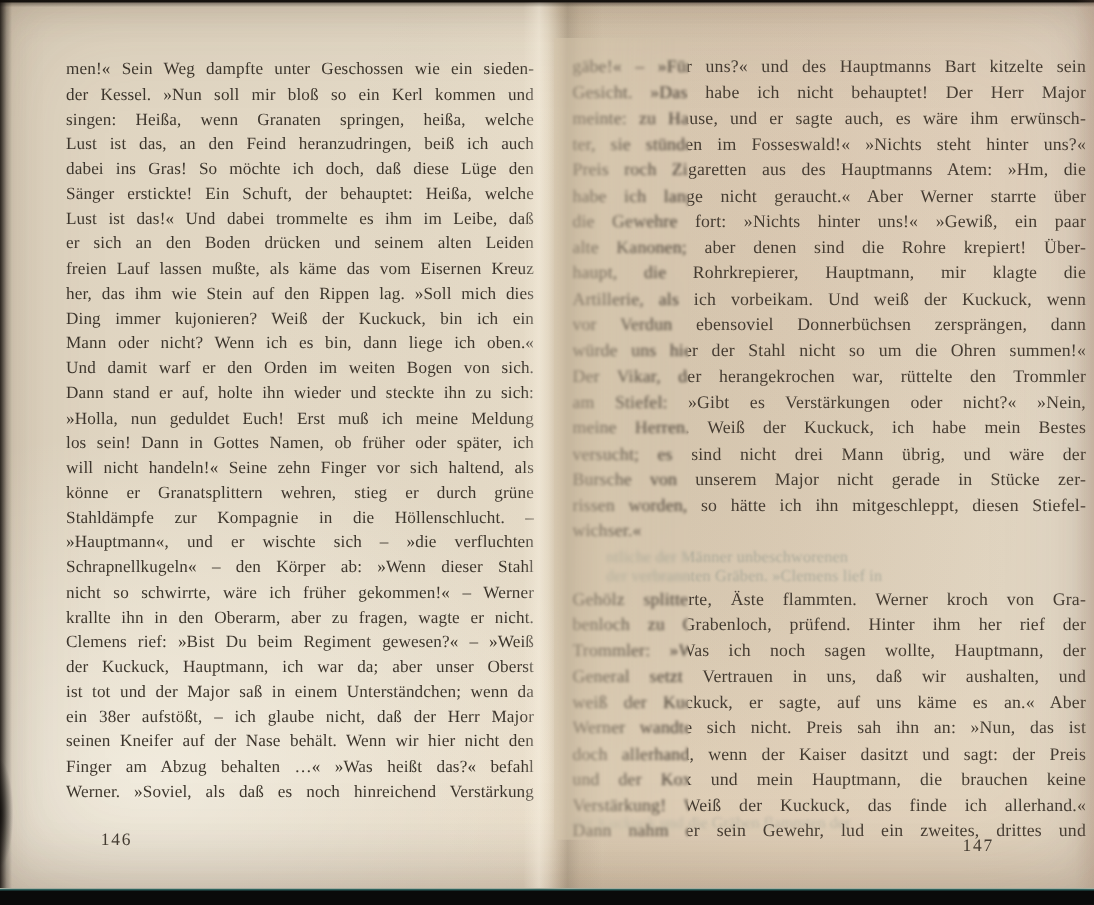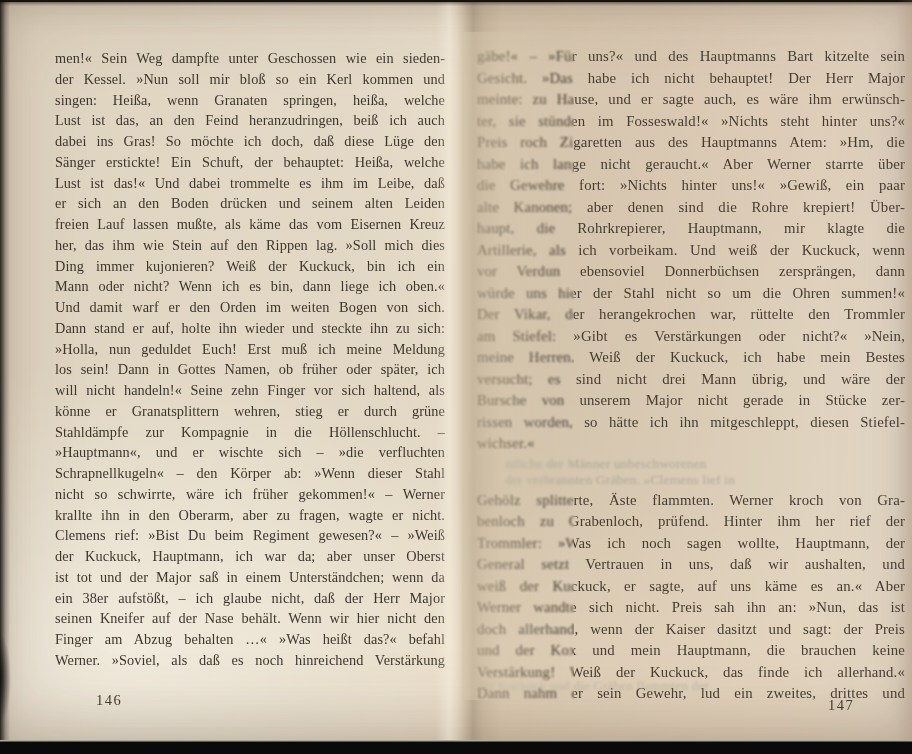--- a/index.html
+++ b/index.html
@@ -64,7 +64,7 @@
   .pagenum{
     position:absolute;color:#433b31;font-size:14.5px;letter-spacing:1.5px;
   }
-  #pagenum-left{left:84px;top:690px;margin-left:12px;}
+  #pagenum-left{left:84px;top:690px;}
   #pagenum-right{left:828px;top:695px;}
   
   #spine-blur{

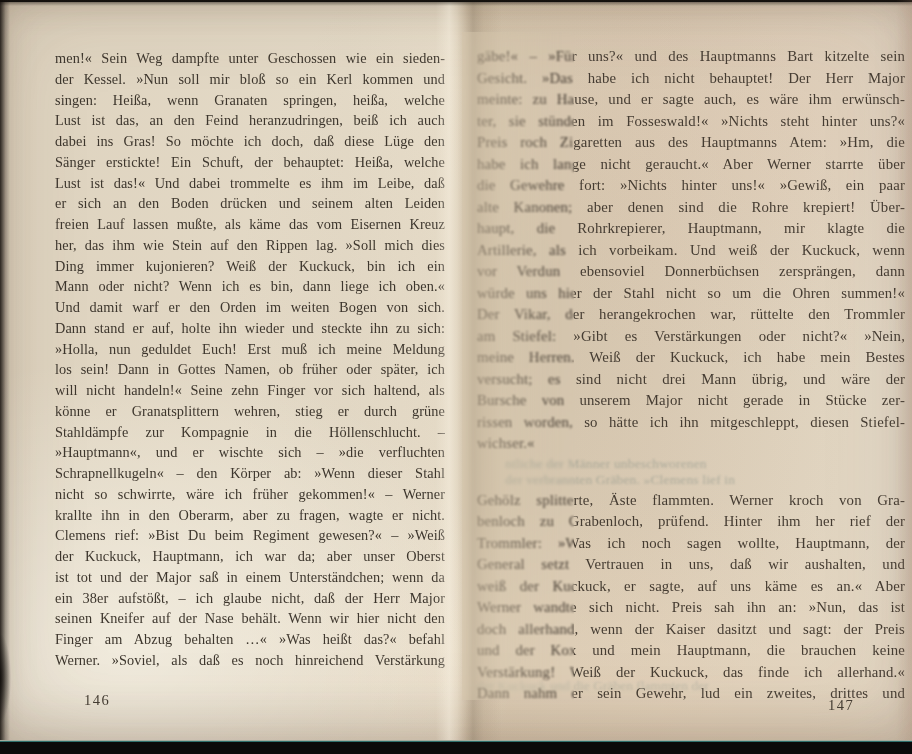--- a/index.html
+++ b/index.html
@@ -65,7 +65,7 @@
     position:absolute;color:#433b31;font-size:14.5px;letter-spacing:1.5px;
   }
   #pagenum-left{left:84px;top:690px;}
-  #pagenum-right{left:828px;top:695px;}
+  #pagenum-right{left:802px;top:695px;}
   
   #spine-blur{
     position:absolute;left:462px;top:30px;width:112px;bottom:40px;pointer-events:none;

